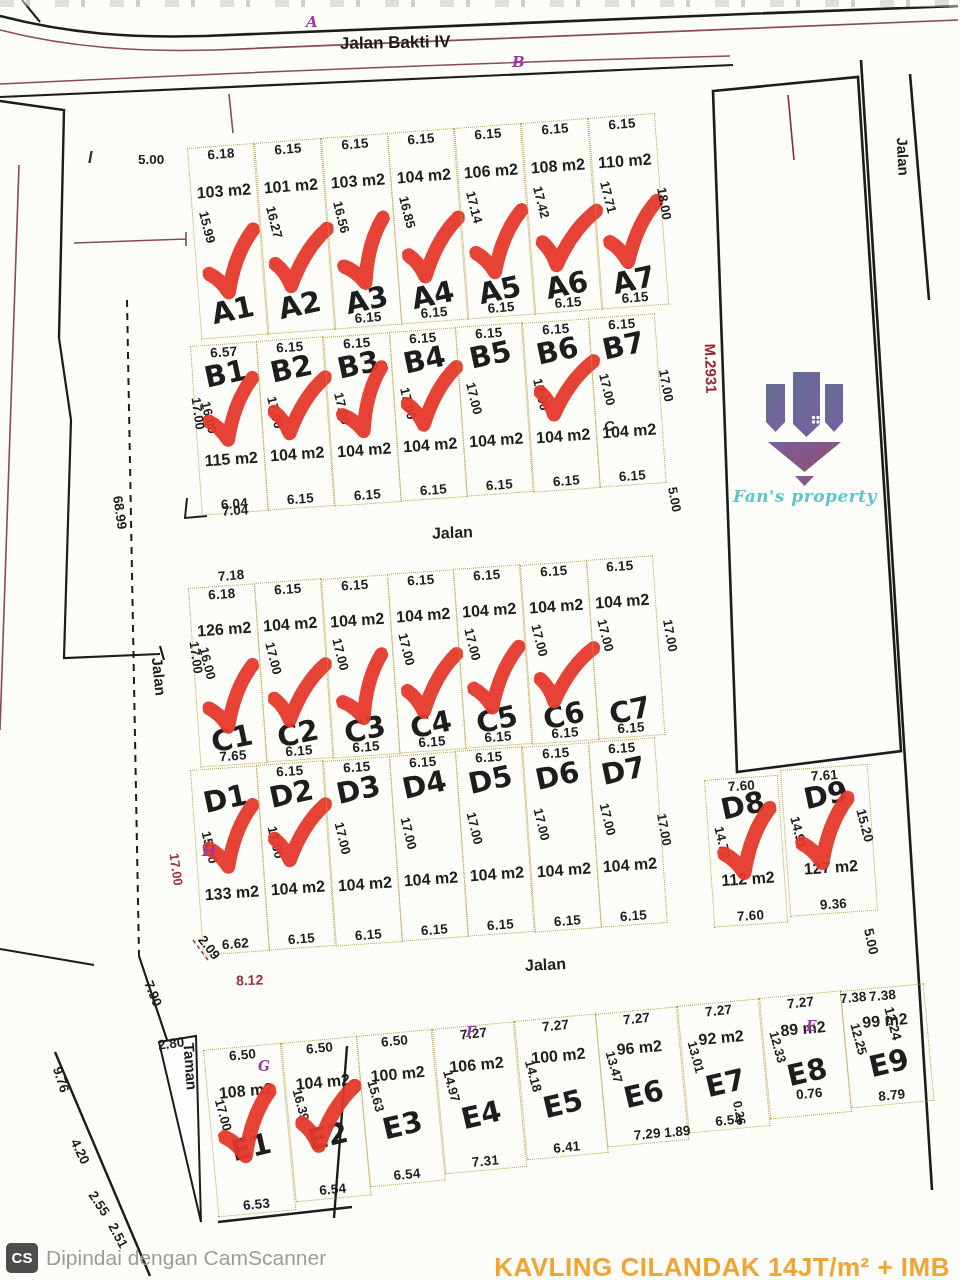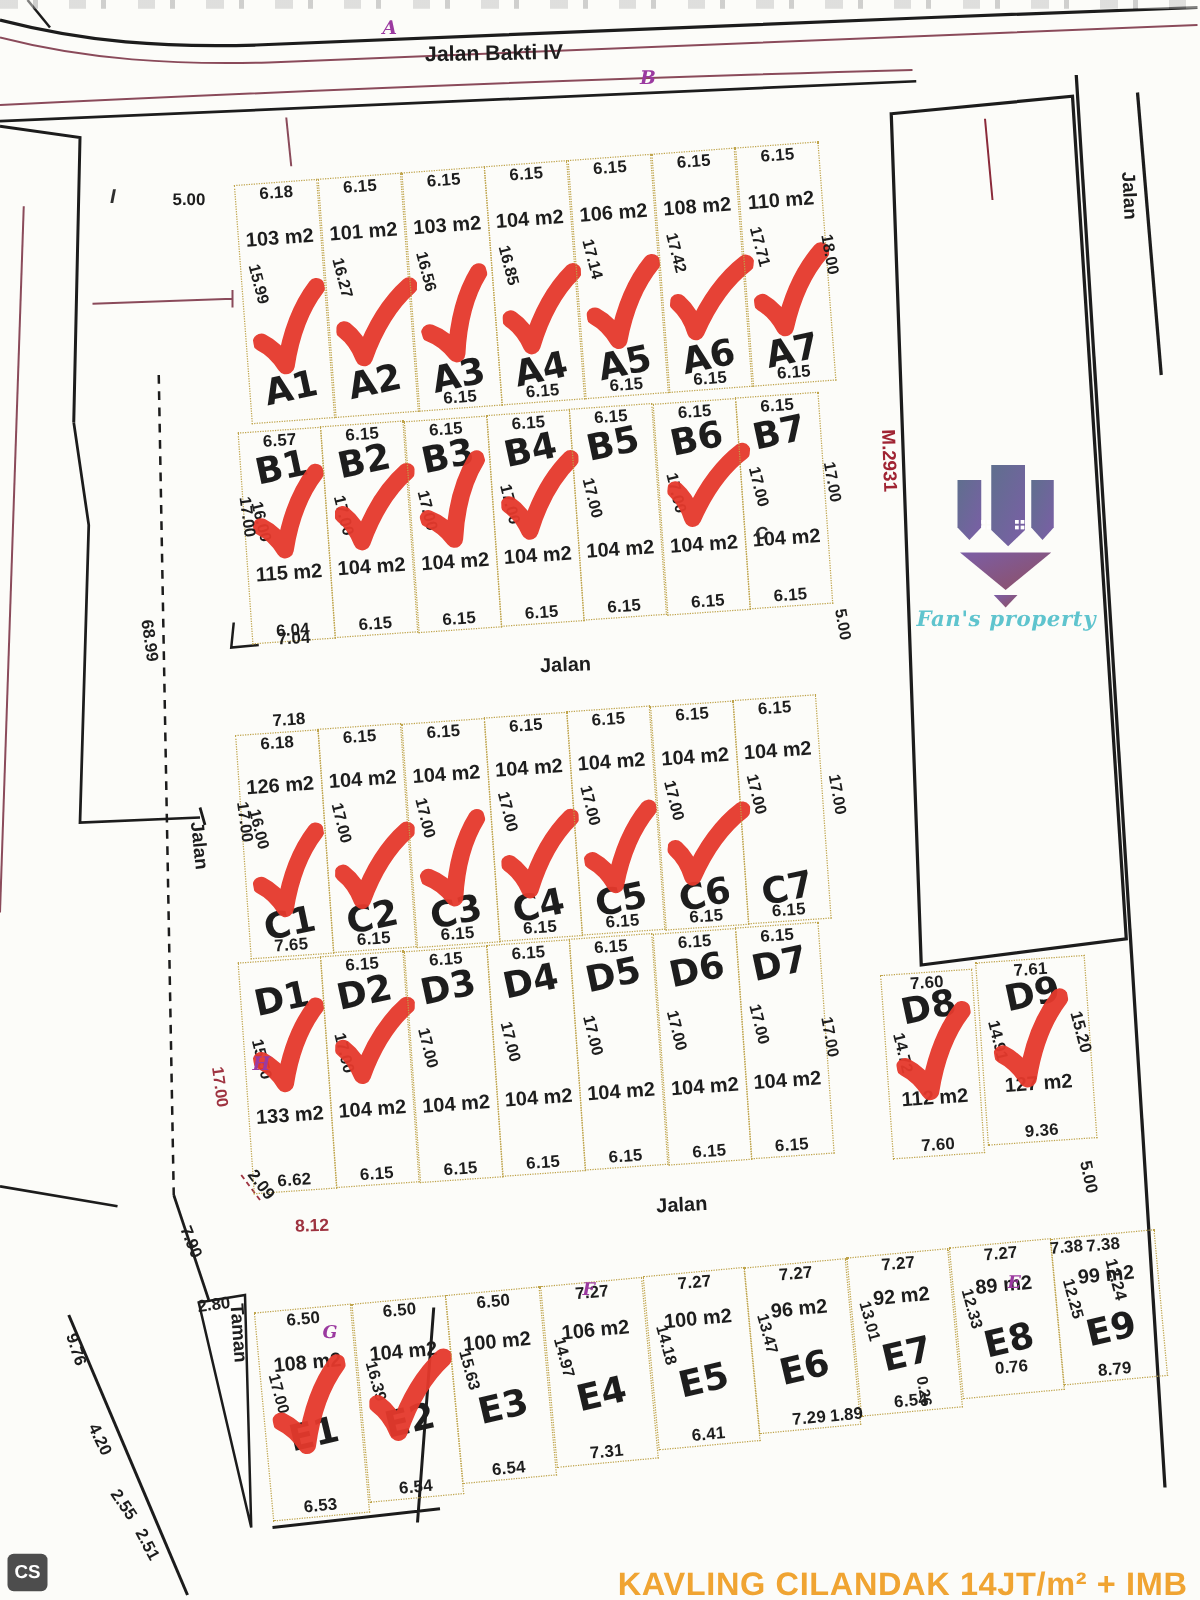--- a/index.html
+++ b/index.html
@@ -487,6 +487,7 @@
 
   <div class="title">KAVLING CILANDAK 14JT/m² + IMB</div>
   <div class="footer-badge">CS</div>
+  <div class="footer-text">Dipindai dengan CamScanner</div>
 </div>
 
 </body></html>

